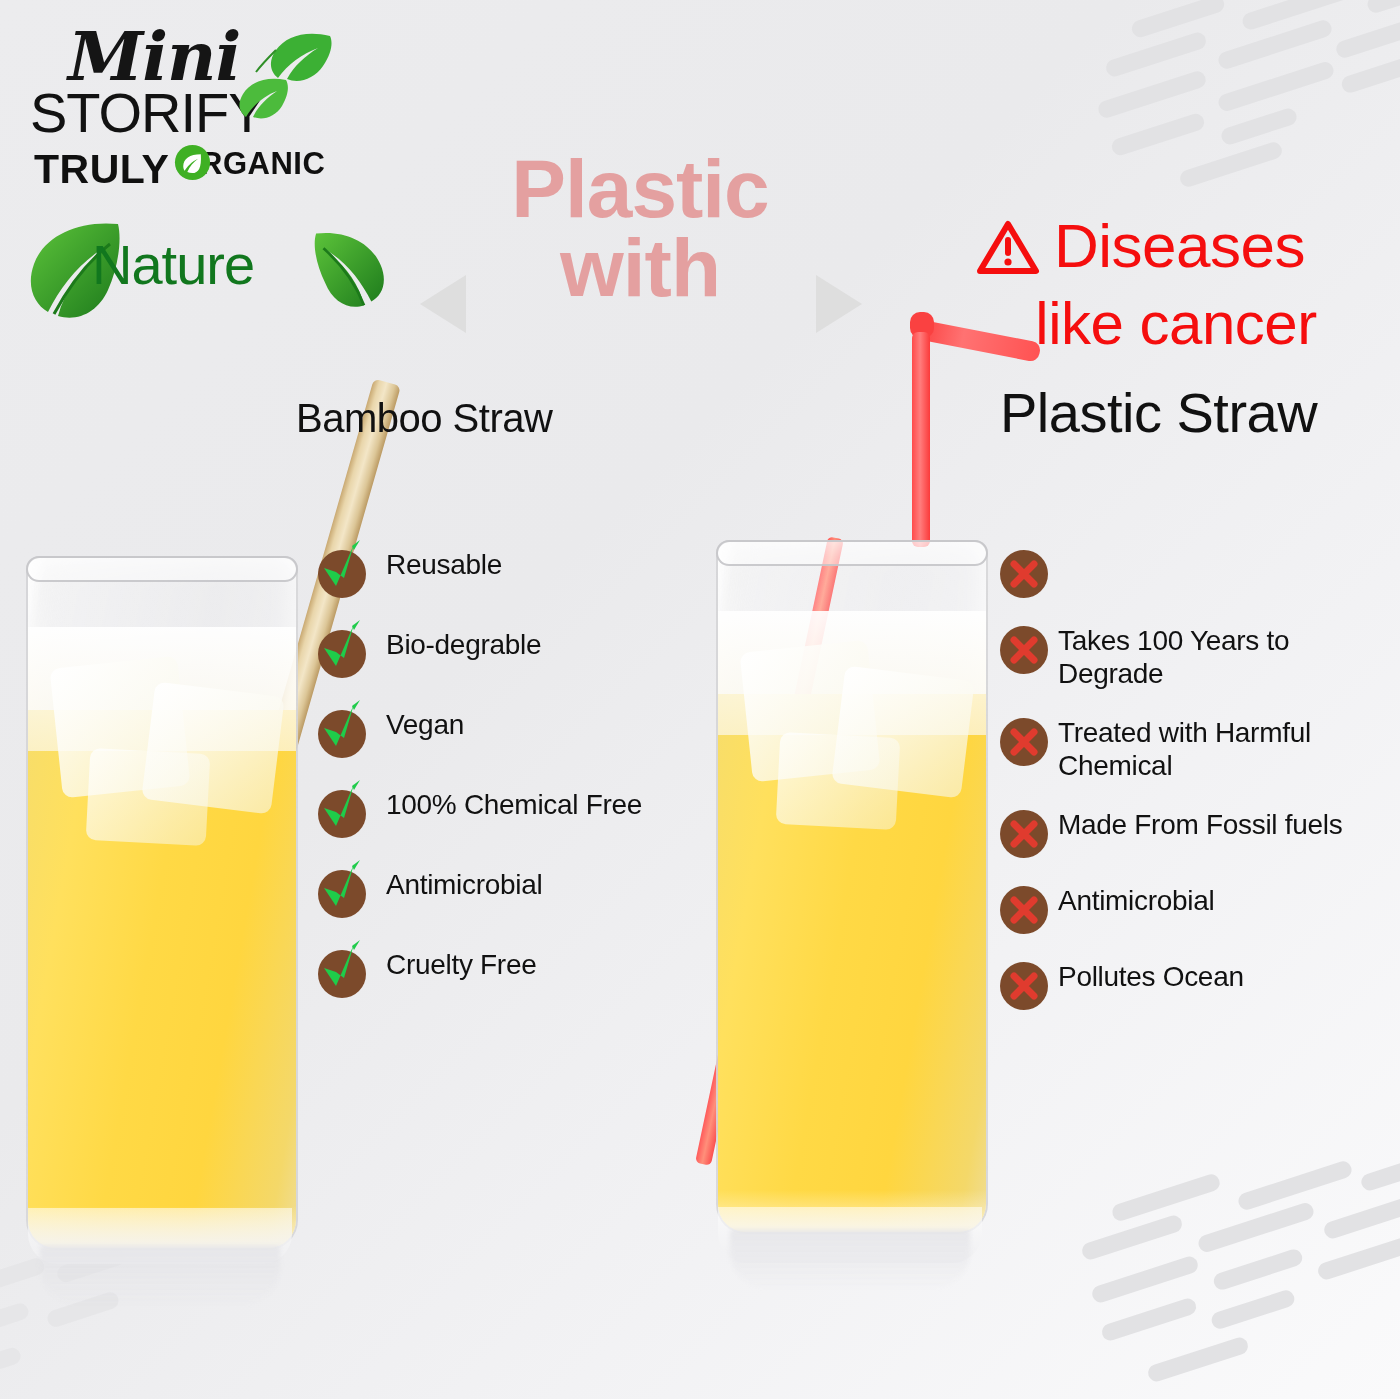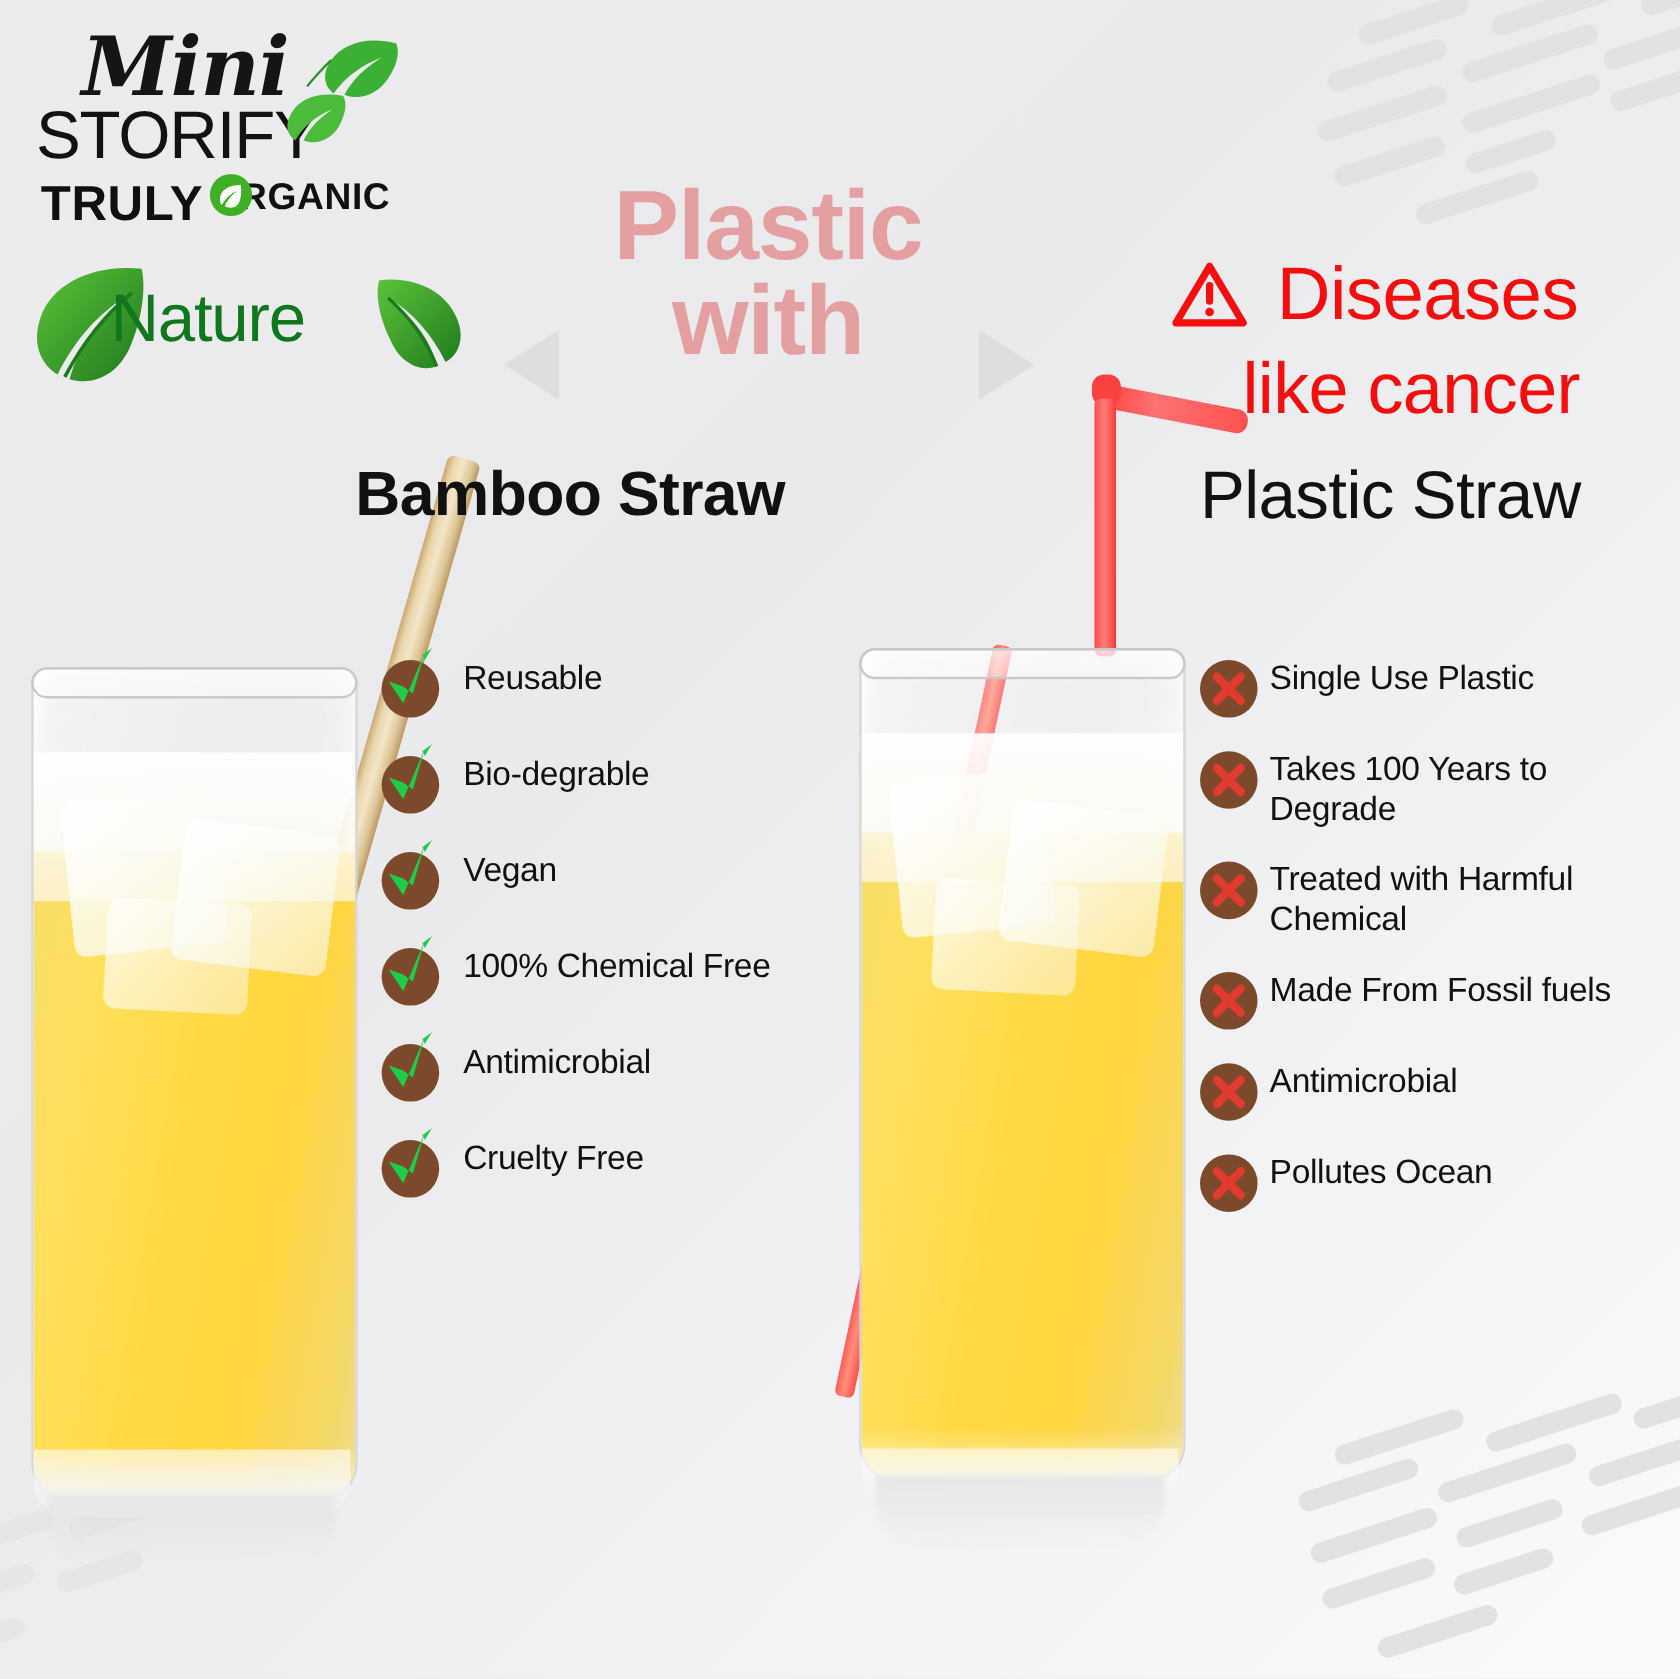--- a/index.html
+++ b/index.html
@@ -59,7 +59,7 @@
 
   
   .diseases{position:absolute;right:14px;top:215px;width:420px;text-align:center;}
-  .dis-row{display:flex;align-items:center;justify-content:flex-start;gap:24px;padding-left:10px;}
+  .dis-row{display:flex;align-items:flex-end;justify-content:flex-start;gap:14px;padding-left:10px;}
   .dis-word{font-size:62px;font-weight:400;color:#f50e0e;line-height:1;letter-spacing:-.5px;}
   .dis-sub{font-size:60px;font-weight:400;color:#f50e0e;margin-top:12px;letter-spacing:-.5px;}
   .warn-ico{width:64px;height:58px;flex:0 0 auto;}

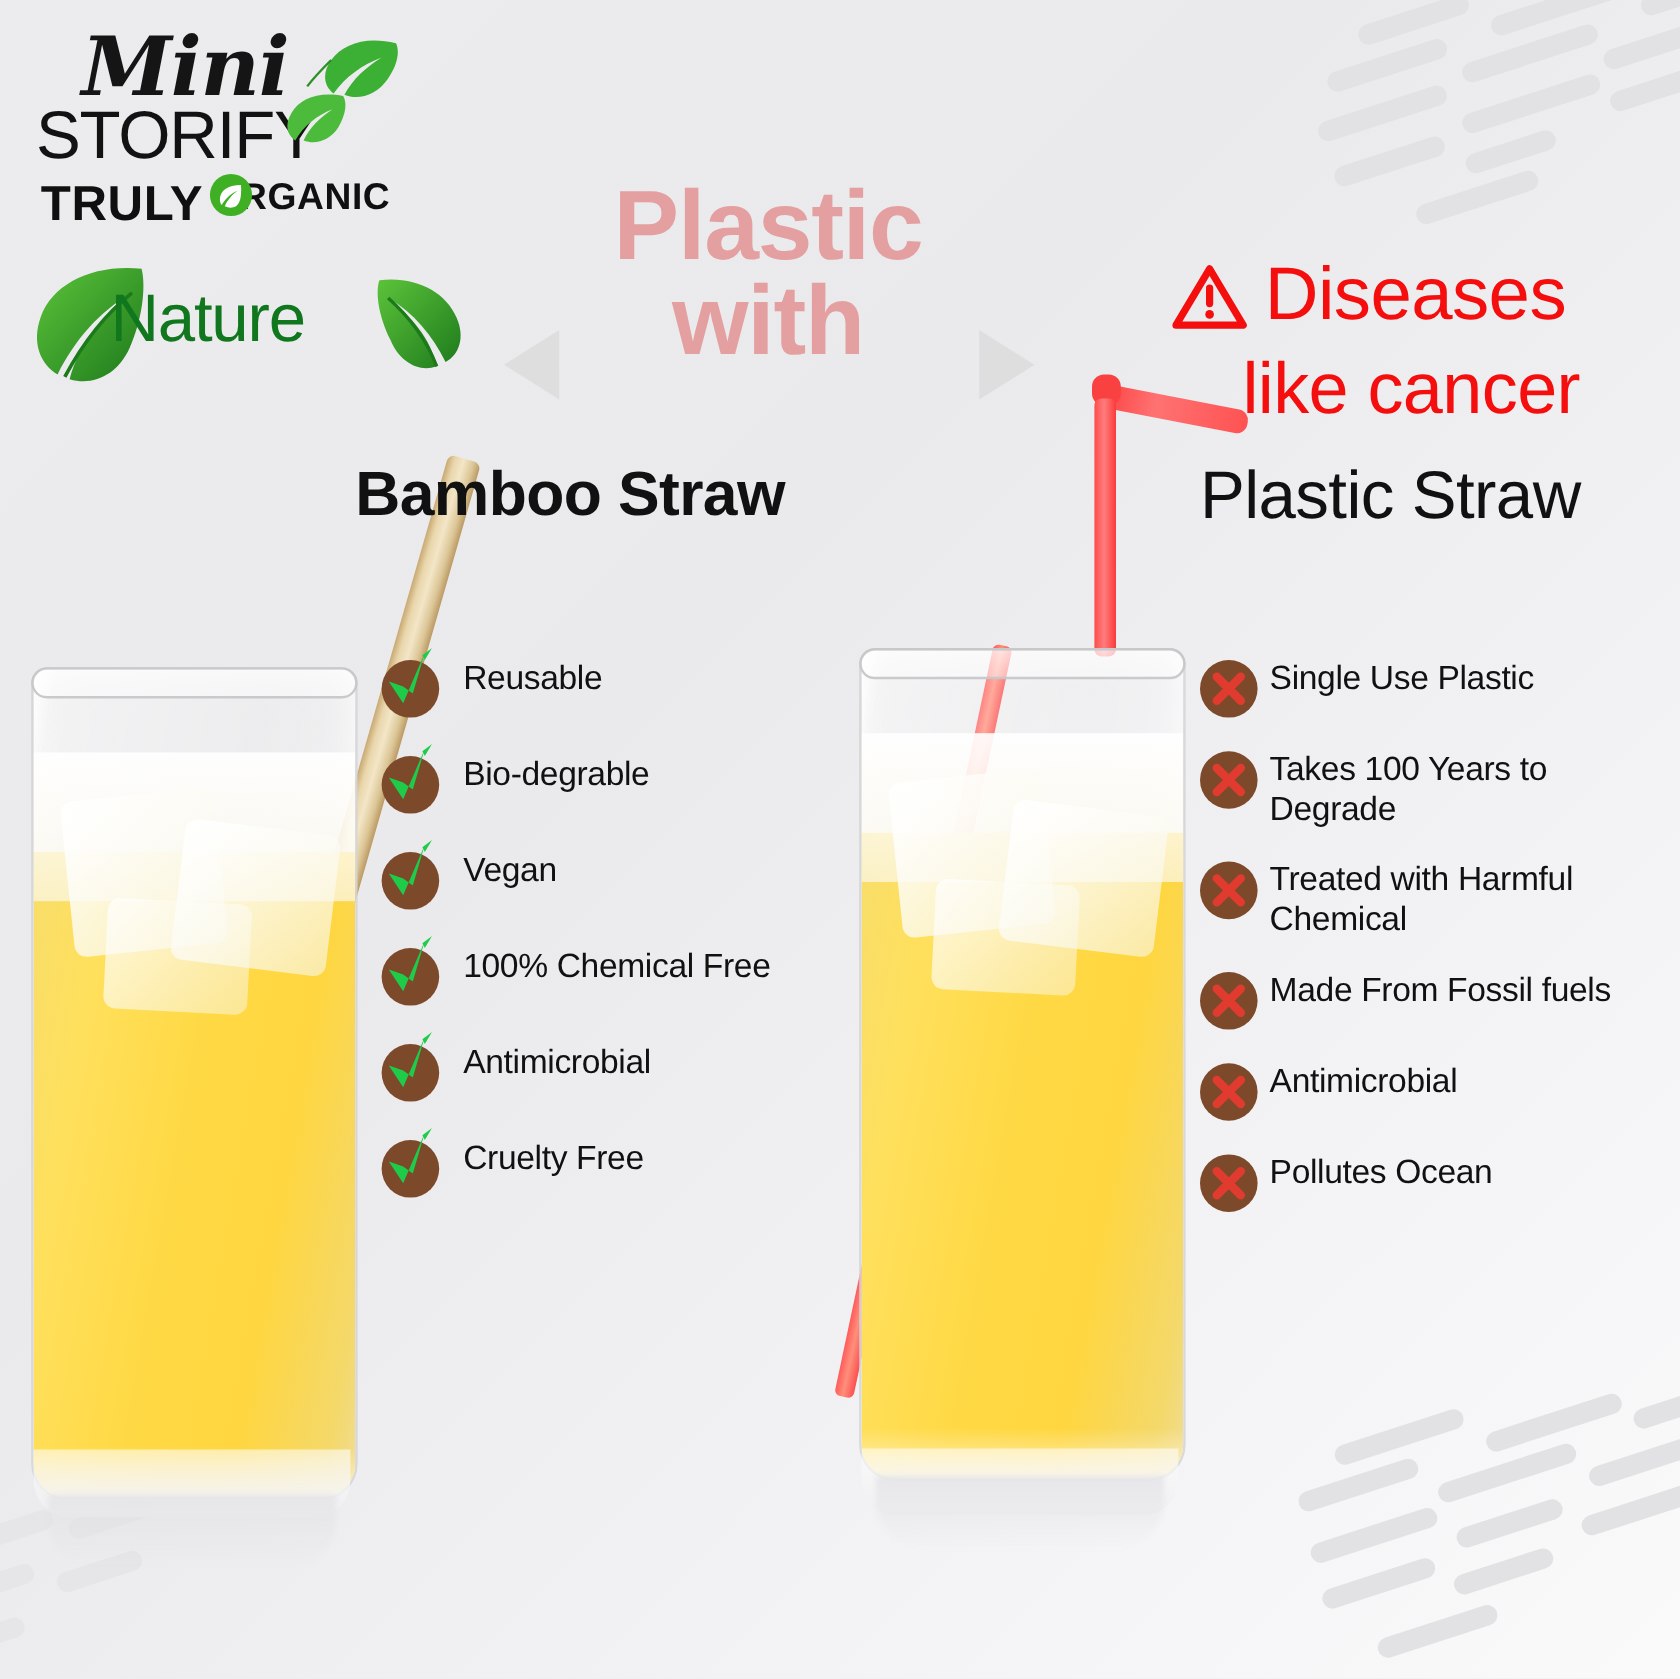--- a/index.html
+++ b/index.html
@@ -65,7 +65,7 @@
   .warn-ico{width:64px;height:58px;flex:0 0 auto;}
 
   
-  .title-bamboo{position:absolute;left:296px;top:382px;font-size:52px;color:#111;letter-spacing:-.5px;font-weight:bold;}
+  .title-bamboo{position:absolute;left:296px;top:396px;font-size:40px;color:#111;letter-spacing:-.5px;}
   .title-plastic{position:absolute;left:1000px;top:380px;font-size:56px;color:#111;letter-spacing:-.5px;}
 
   

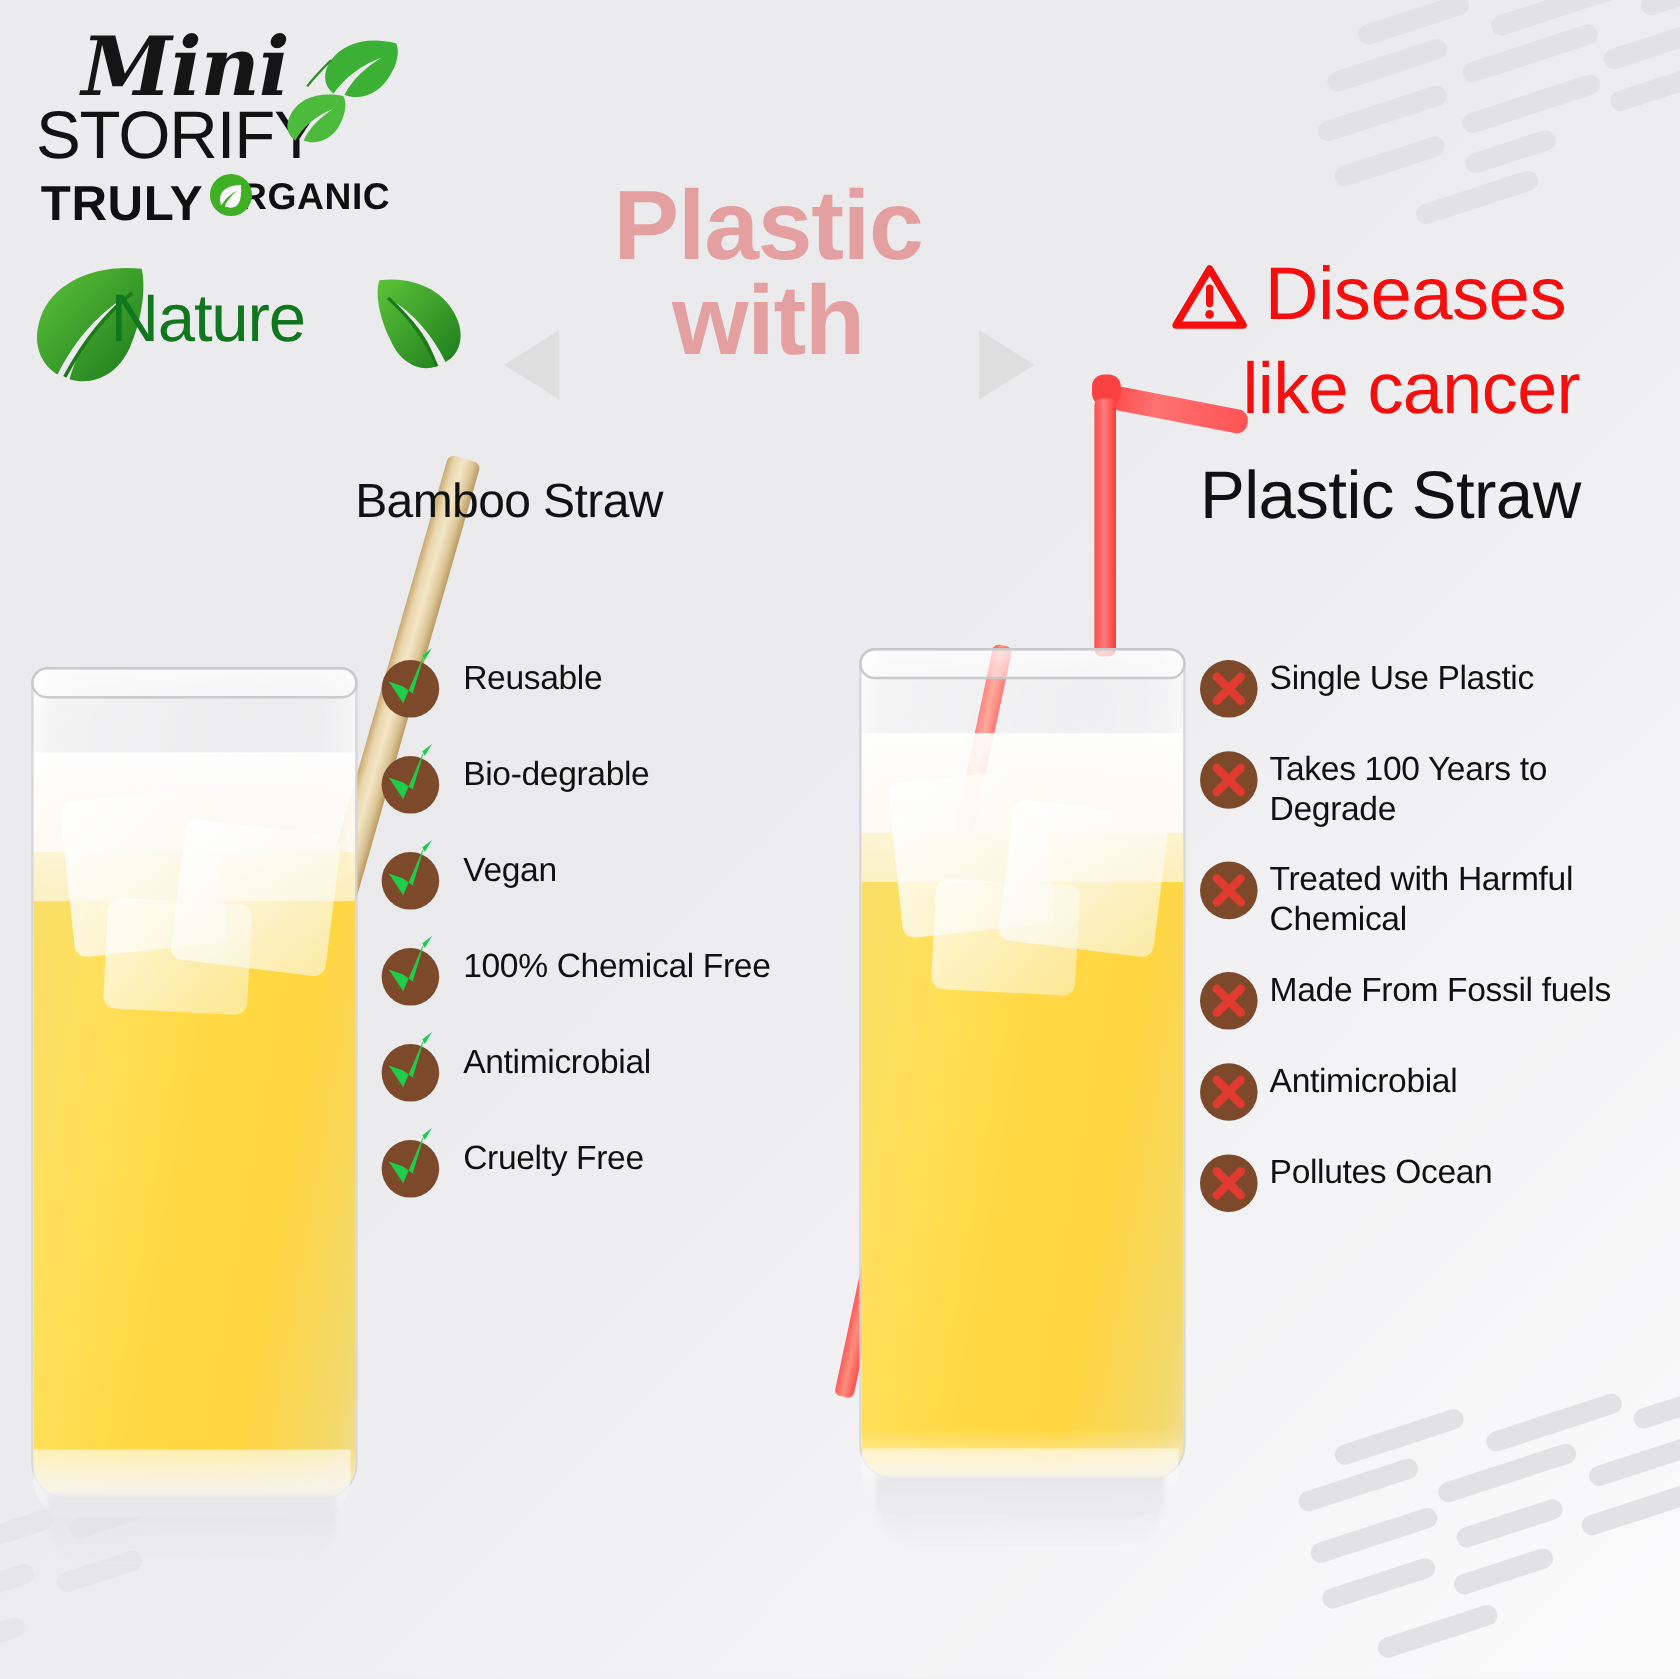--- a/index.html
+++ b/index.html
@@ -340,7 +340,6 @@
             <path d="M14 14 L34 34 M34 14 L14 34" stroke="#e03b2e" stroke-width="7" stroke-linecap="round"></path>
           </svg>
       </span>
-      <span class="ftext">Single Use Plastic</span>
     </div>
     <div class="fitem">
       <span class="badge x">

